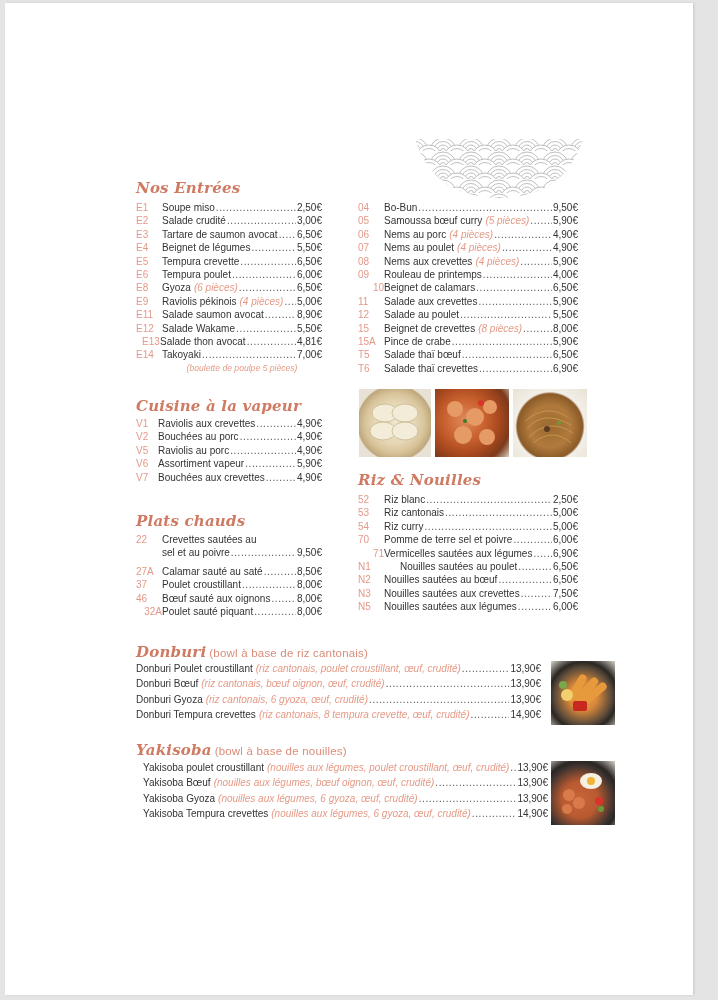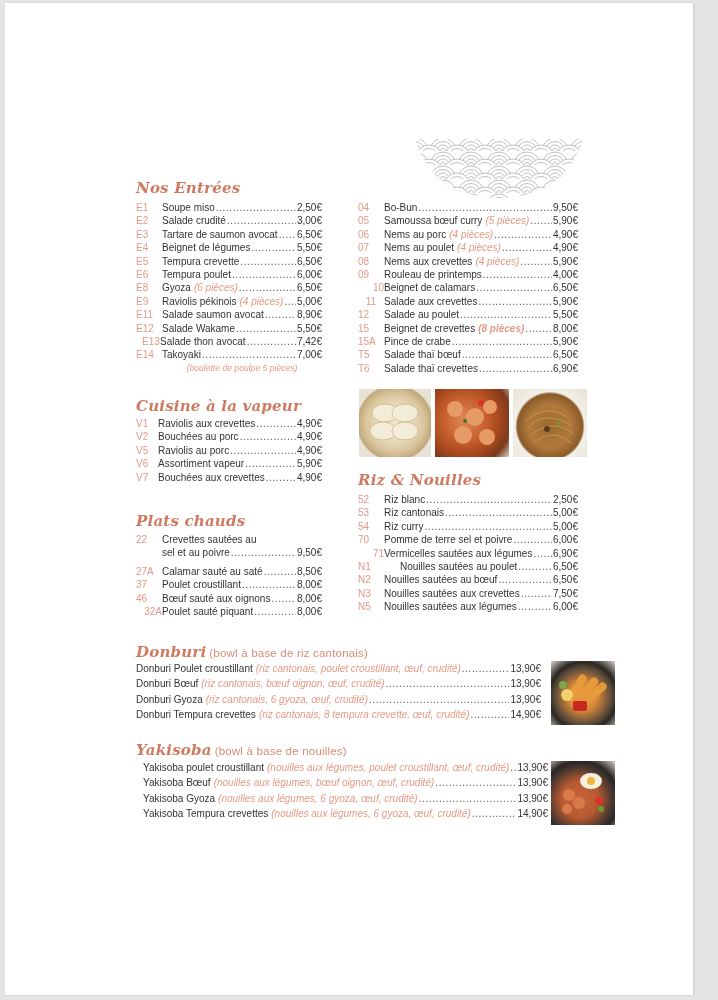--- a/index.html
+++ b/index.html
@@ -185,7 +185,7 @@
           <span class="price">6,50€</span>
         </div>
         <div class="row">
-          <span class="code" style="width: 26px; text-align: center;">11</span>
+          <span class="code" style="width: 26px;">11</span>
           <span class="name">Salade aux crevettes</span>
           <span class="dots"></span>
           <span class="price">5,90€</span>

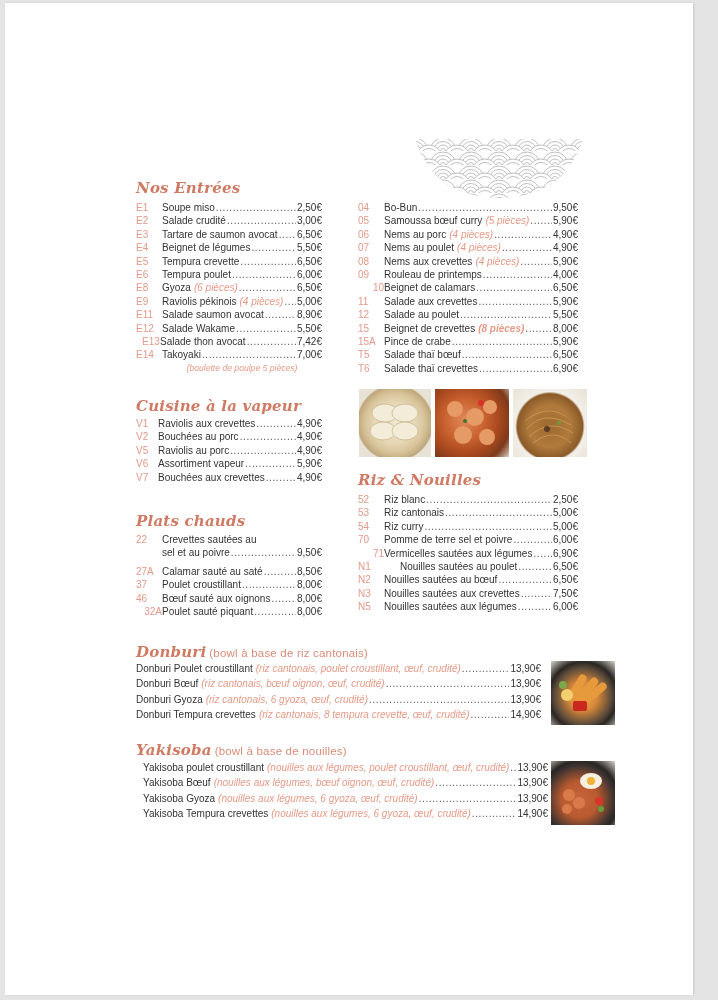--- a/index.html
+++ b/index.html
@@ -199,7 +199,7 @@
         <div class="row">
           <span class="code" style="width: 26px;">15</span>
           <span class="name">Beignet de crevettes</span>
-          <span class="note" style="margin-left: 3px; font-weight: bold;">(8 pièces)</span>
+          <span class="note" style="margin-left: 3px;">(8 pièces)</span>
           <span class="dots"></span>
           <span class="price">8,00€</span>
         </div>

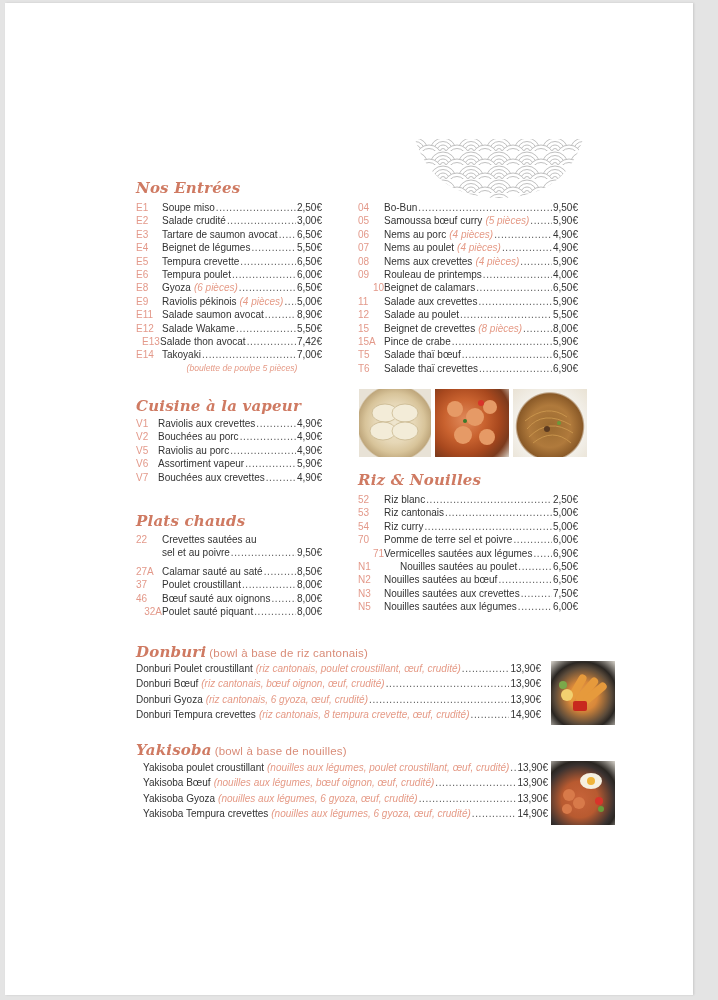--- a/index.html
+++ b/index.html
@@ -124,7 +124,7 @@
           <span class="code" style="width: 18px; padding-left: 6px;">E13</span>
           <span class="name">Salade thon avocat</span>
           <span class="dots"></span>
-          <span class="price">7,42€</span>
+          <span class="price">4,81€</span>
         </div>
         <div class="row">
           <span class="code" style="width: 26px;">E14</span>

